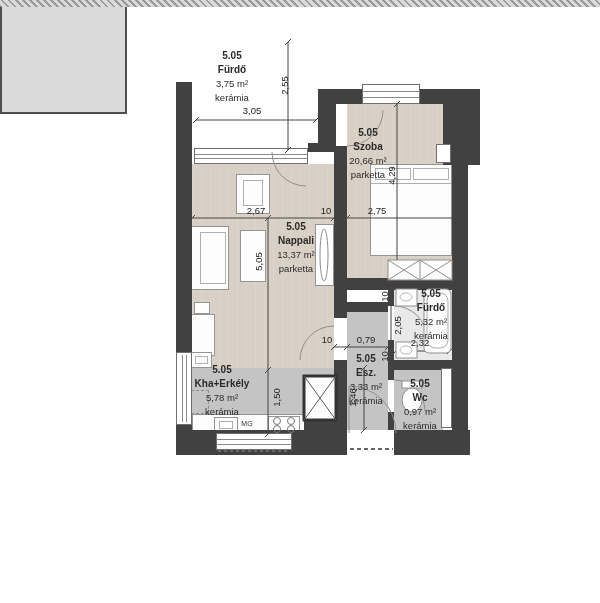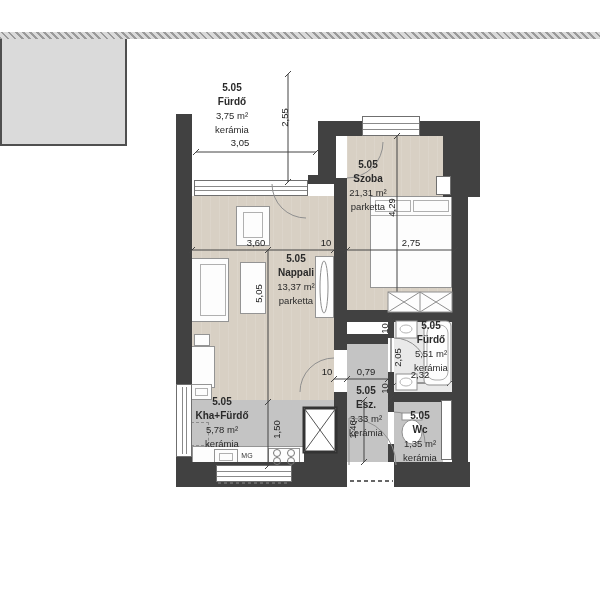--- a/index.html
+++ b/index.html
@@ -4,7 +4,7 @@
 <style>
   html,body{margin:0;padding:0;background:#fff;}
   #plan{position:relative;width:600px;height:502px;background:#fff;overflow:hidden;
-        font-family:"Liberation Sans",sans-serif;margin-top:32px;}
+        font-family:"Liberation Sans",sans-serif;}
   
   .floor{position:absolute;}
   .parketta{background:var(--parketta,#d8d0c4);

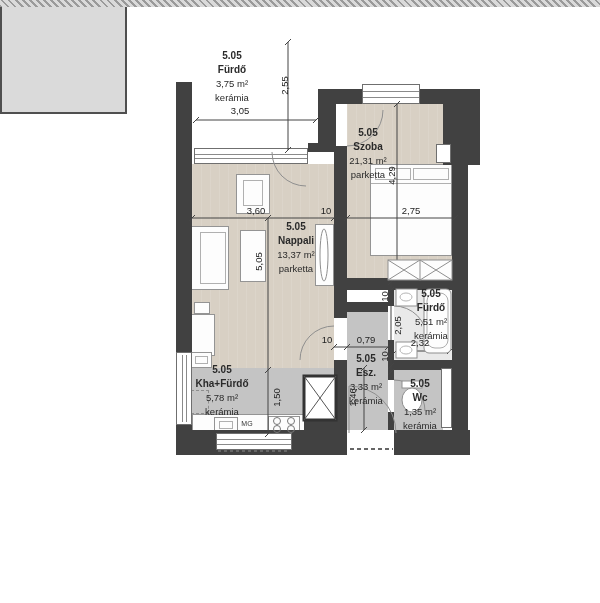--- a/index.html
+++ b/index.html
@@ -262,7 +262,7 @@
     <div>kerámia</div>
   </div>
 
-  <div class="dim" style="left:218px;top:105px;width:44px;">3,05</div>
+  <div class="dim" style="left:230px;top:105px;width:44px;">3,05</div>
   <div class="dim rot" style="left:262px;top:80px;width:44px;">2,55</div>
   <div class="dim" style="left:234px;top:205px;width:44px;">3,60</div>
   <div class="dim" style="left:314px;top:205px;width:24px;">10</div>

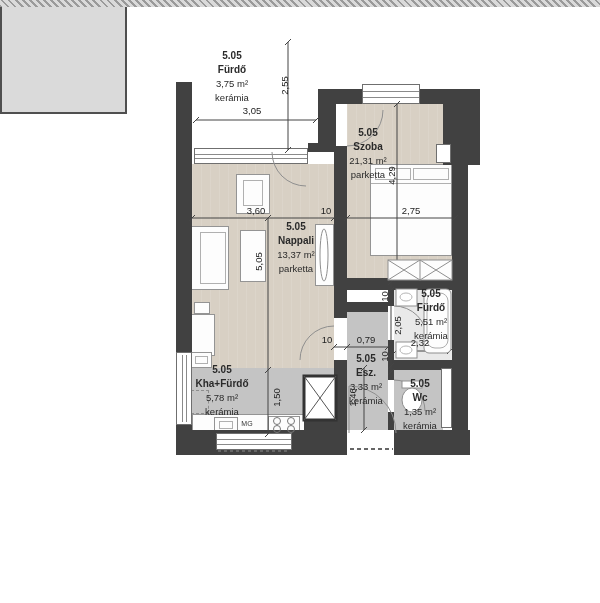--- a/index.html
+++ b/index.html
@@ -228,7 +228,7 @@
   <div class="rlbl" style="left:323px;top:126px;width:90px;">
     <div class="b">5.05</div>
     <div class="b">Szoba</div>
-    <div>21,31 m²</div>
+    <div>20,66 m²</div>
     <div>parketta</div>
   </div>
   <div class="rlbl" style="left:251px;top:220px;width:90px;">

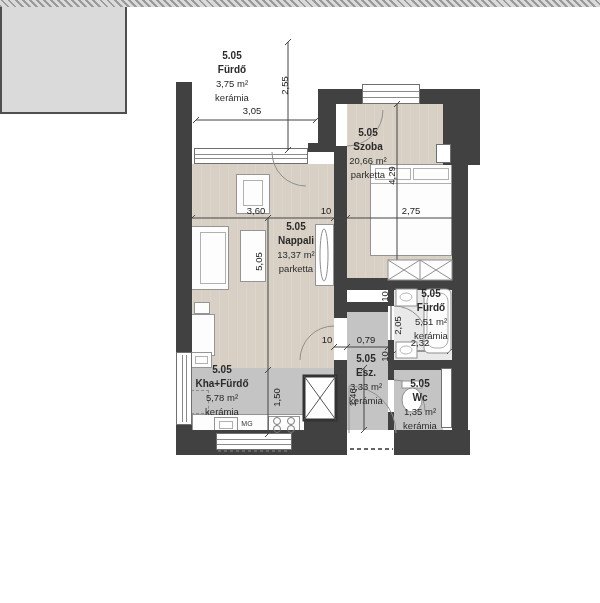--- a/index.html
+++ b/index.html
@@ -264,7 +264,7 @@
 
   <div class="dim" style="left:230px;top:105px;width:44px;">3,05</div>
   <div class="dim rot" style="left:262px;top:80px;width:44px;">2,55</div>
-  <div class="dim" style="left:234px;top:205px;width:44px;">3,60</div>
+  <div class="dim" style="left:234px;top:205px;width:44px;">2,67</div>
   <div class="dim" style="left:314px;top:205px;width:24px;">10</div>
   <div class="dim" style="left:389px;top:205px;width:44px;">2,75</div>
   <div class="dim rot" style="left:369px;top:170px;width:44px;">4,29</div>

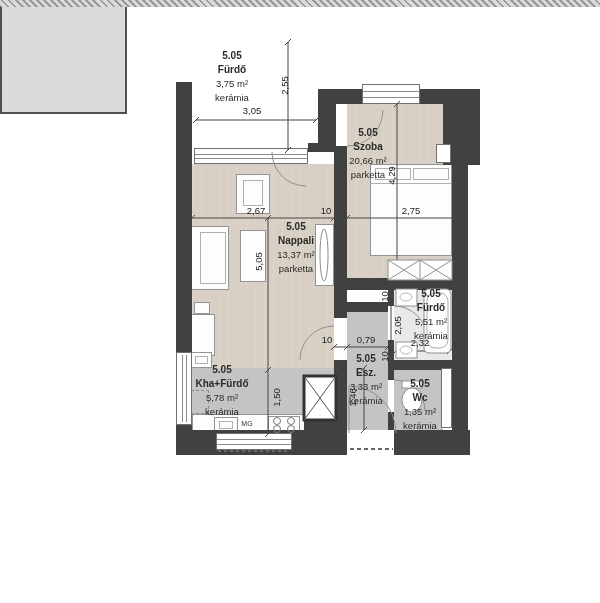--- a/index.html
+++ b/index.html
@@ -266,7 +266,7 @@
   <div class="dim rot" style="left:262px;top:80px;width:44px;">2,55</div>
   <div class="dim" style="left:234px;top:205px;width:44px;">2,67</div>
   <div class="dim" style="left:314px;top:205px;width:24px;">10</div>
-  <div class="dim" style="left:389px;top:205px;width:44px;">2,75</div>
+  <div class="dim" style="left:355px;top:205px;width:44px;">2,75</div>
   <div class="dim rot" style="left:369px;top:170px;width:44px;">4,29</div>
   <div class="dim rot" style="left:236px;top:256px;width:44px;">5,05</div>
   <div class="dim rot" style="left:254px;top:392px;width:44px;">1,50</div>

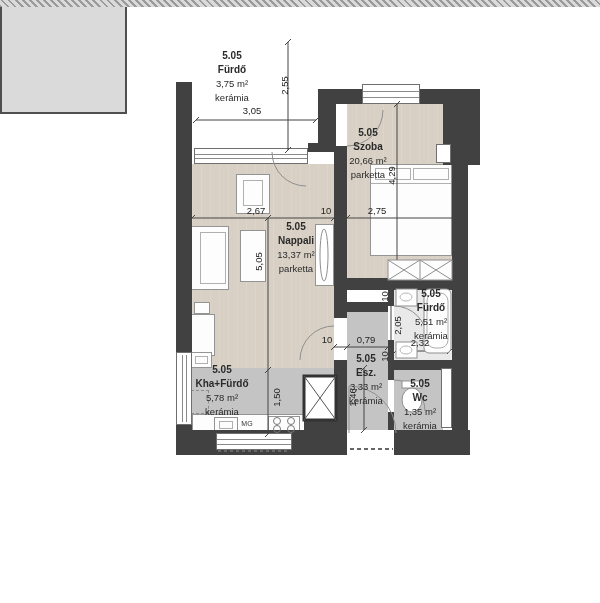--- a/index.html
+++ b/index.html
@@ -252,7 +252,7 @@
   <div class="rlbl" style="left:393px;top:287px;width:76px;line-height:13px;">
     <div class="b">5.05</div>
     <div class="b">Fürdő</div>
-    <div>5,51 m²</div>
+    <div>5,32 m²</div>
     <div>kerámia</div>
   </div>
   <div class="rlbl" style="left:382px;top:377px;width:76px;line-height:12px;">

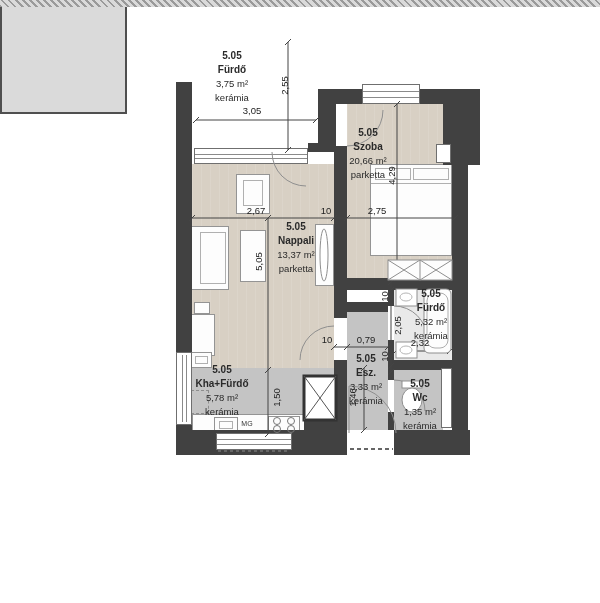--- a/index.html
+++ b/index.html
@@ -239,7 +239,7 @@
   </div>
   <div class="rlbl" style="left:177px;top:363px;width:90px;">
     <div class="b">5.05</div>
-    <div class="b">Kha+Fürdő</div>
+    <div class="b">Kha+Erkély</div>
     <div>5,78 m²</div>
     <div>kerámia</div>
   </div>

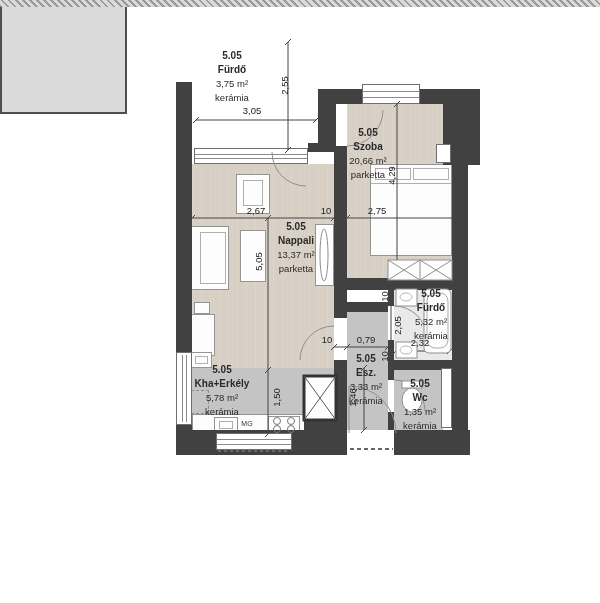--- a/index.html
+++ b/index.html
@@ -258,7 +258,7 @@
   <div class="rlbl" style="left:382px;top:377px;width:76px;line-height:12px;">
     <div class="b">5.05</div>
     <div class="b">Wc</div>
-    <div>1,35 m²</div>
+    <div>0,97 m²</div>
     <div>kerámia</div>
   </div>
 

